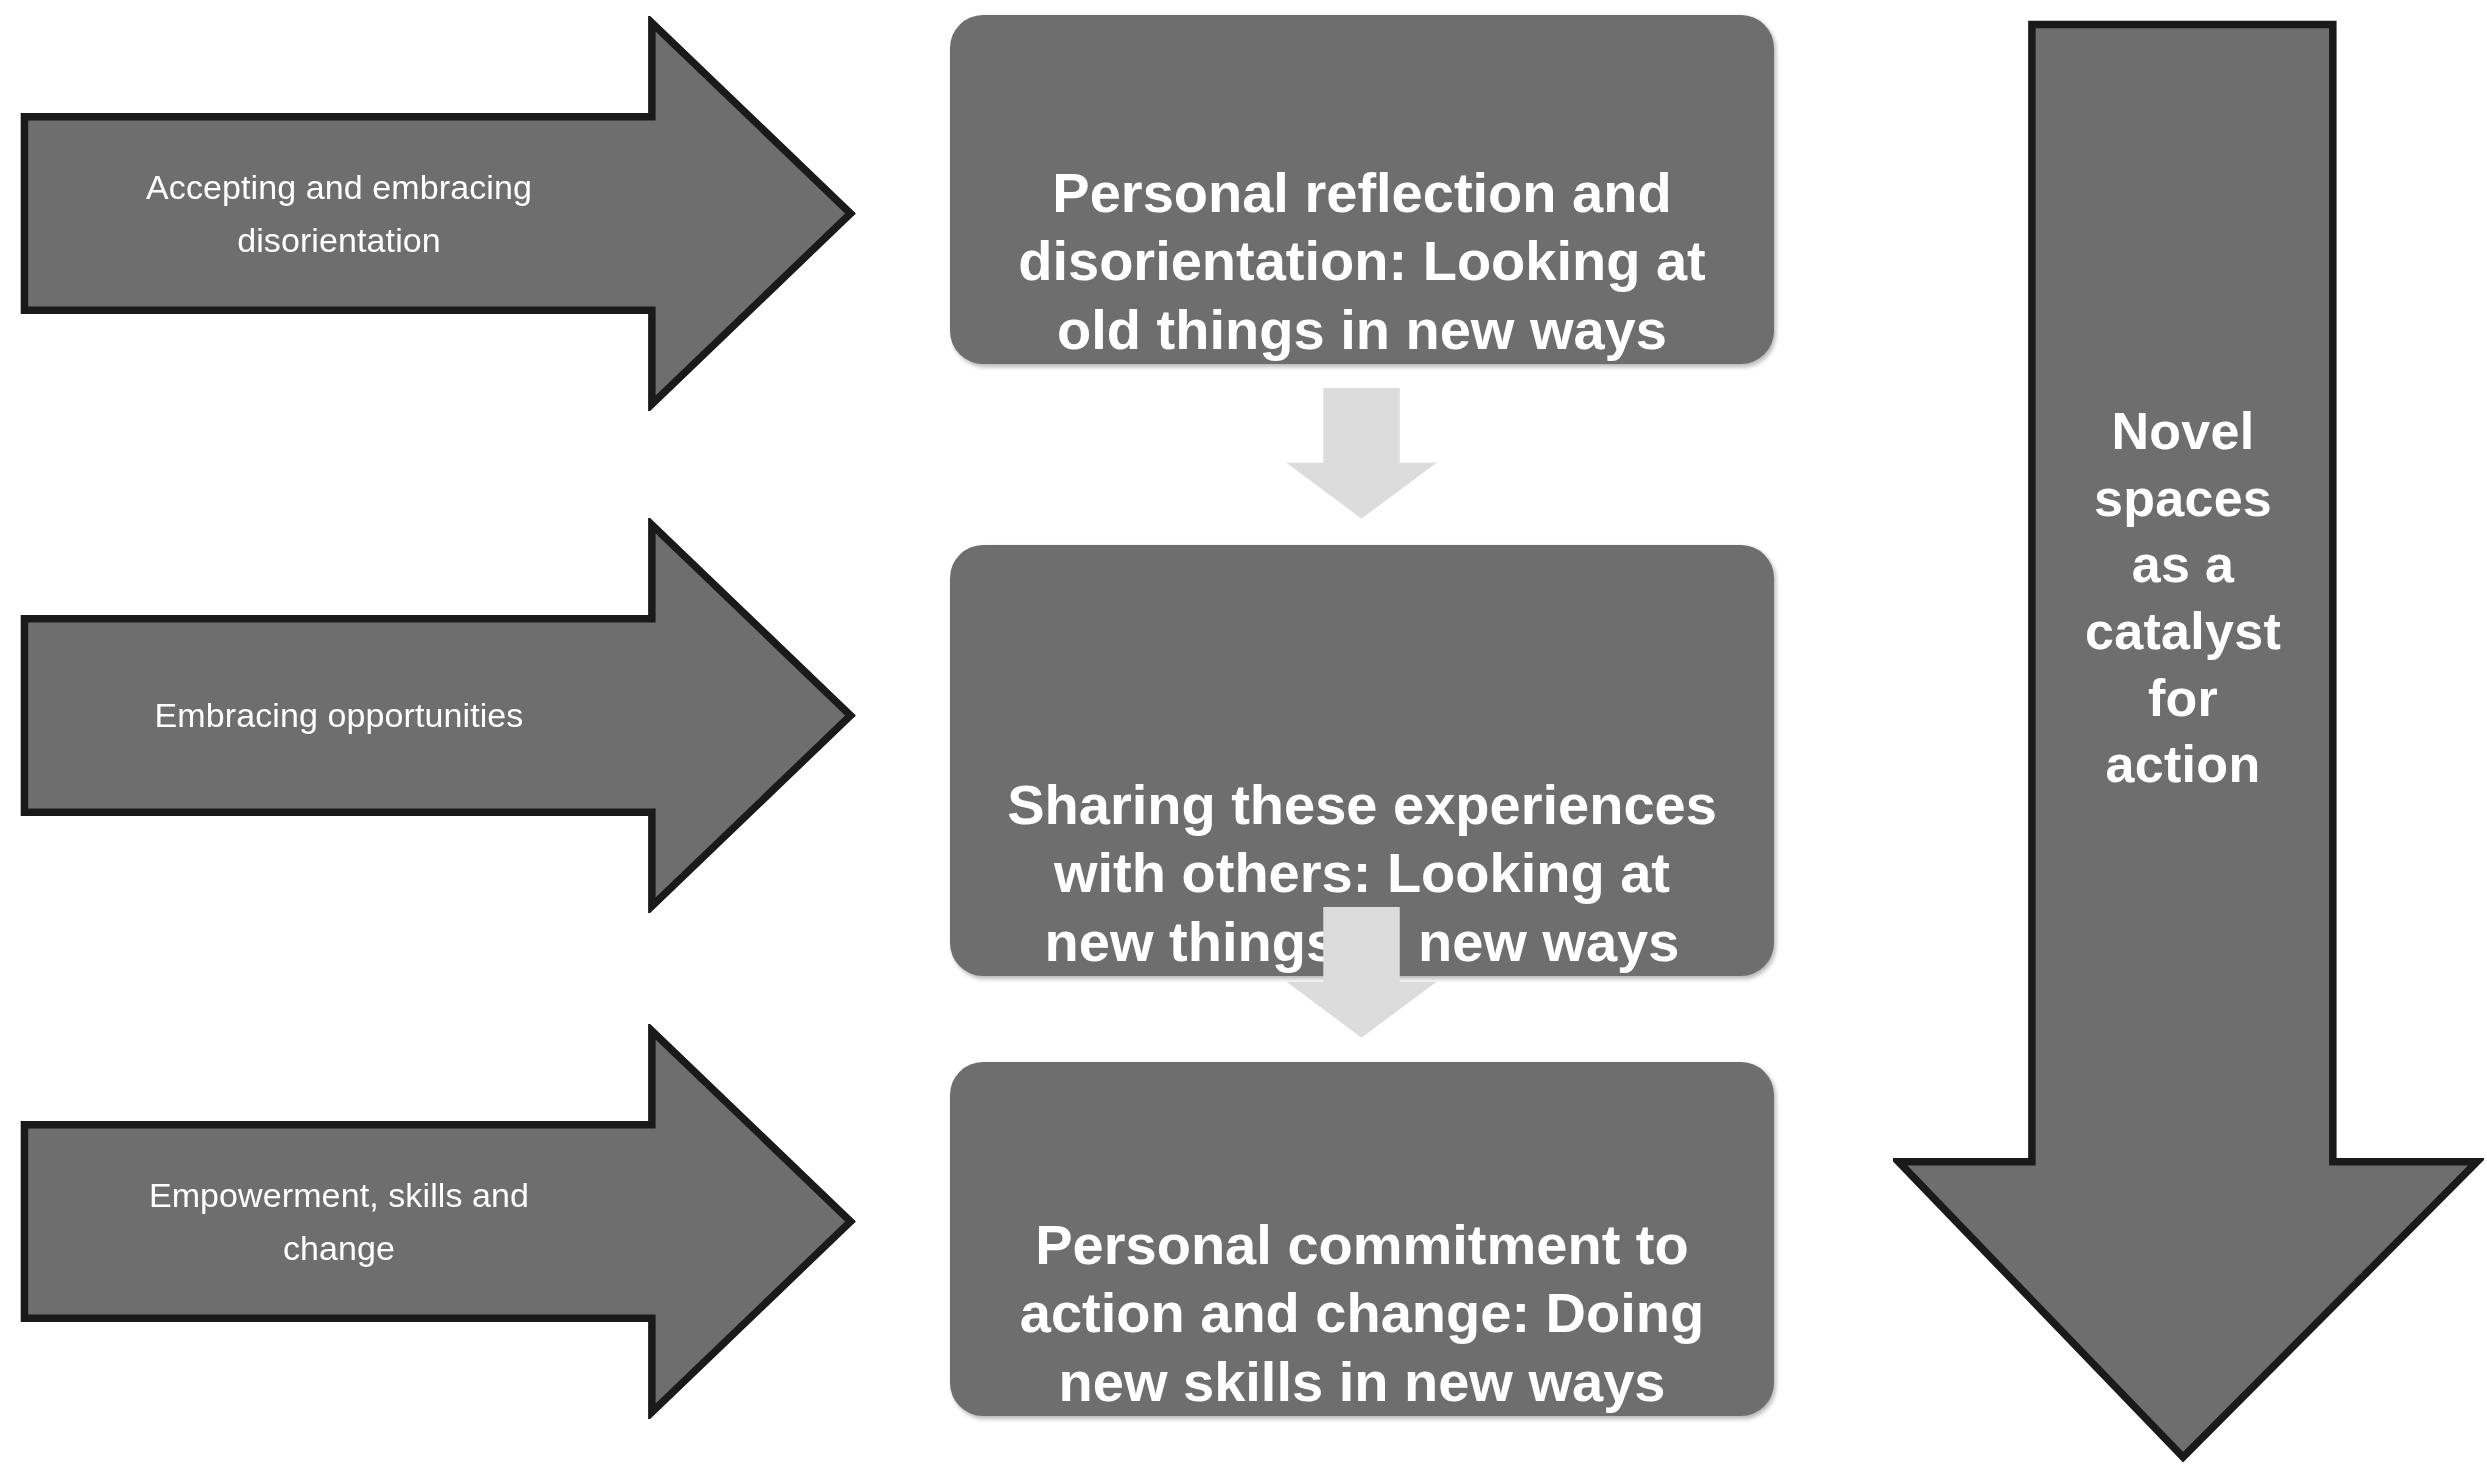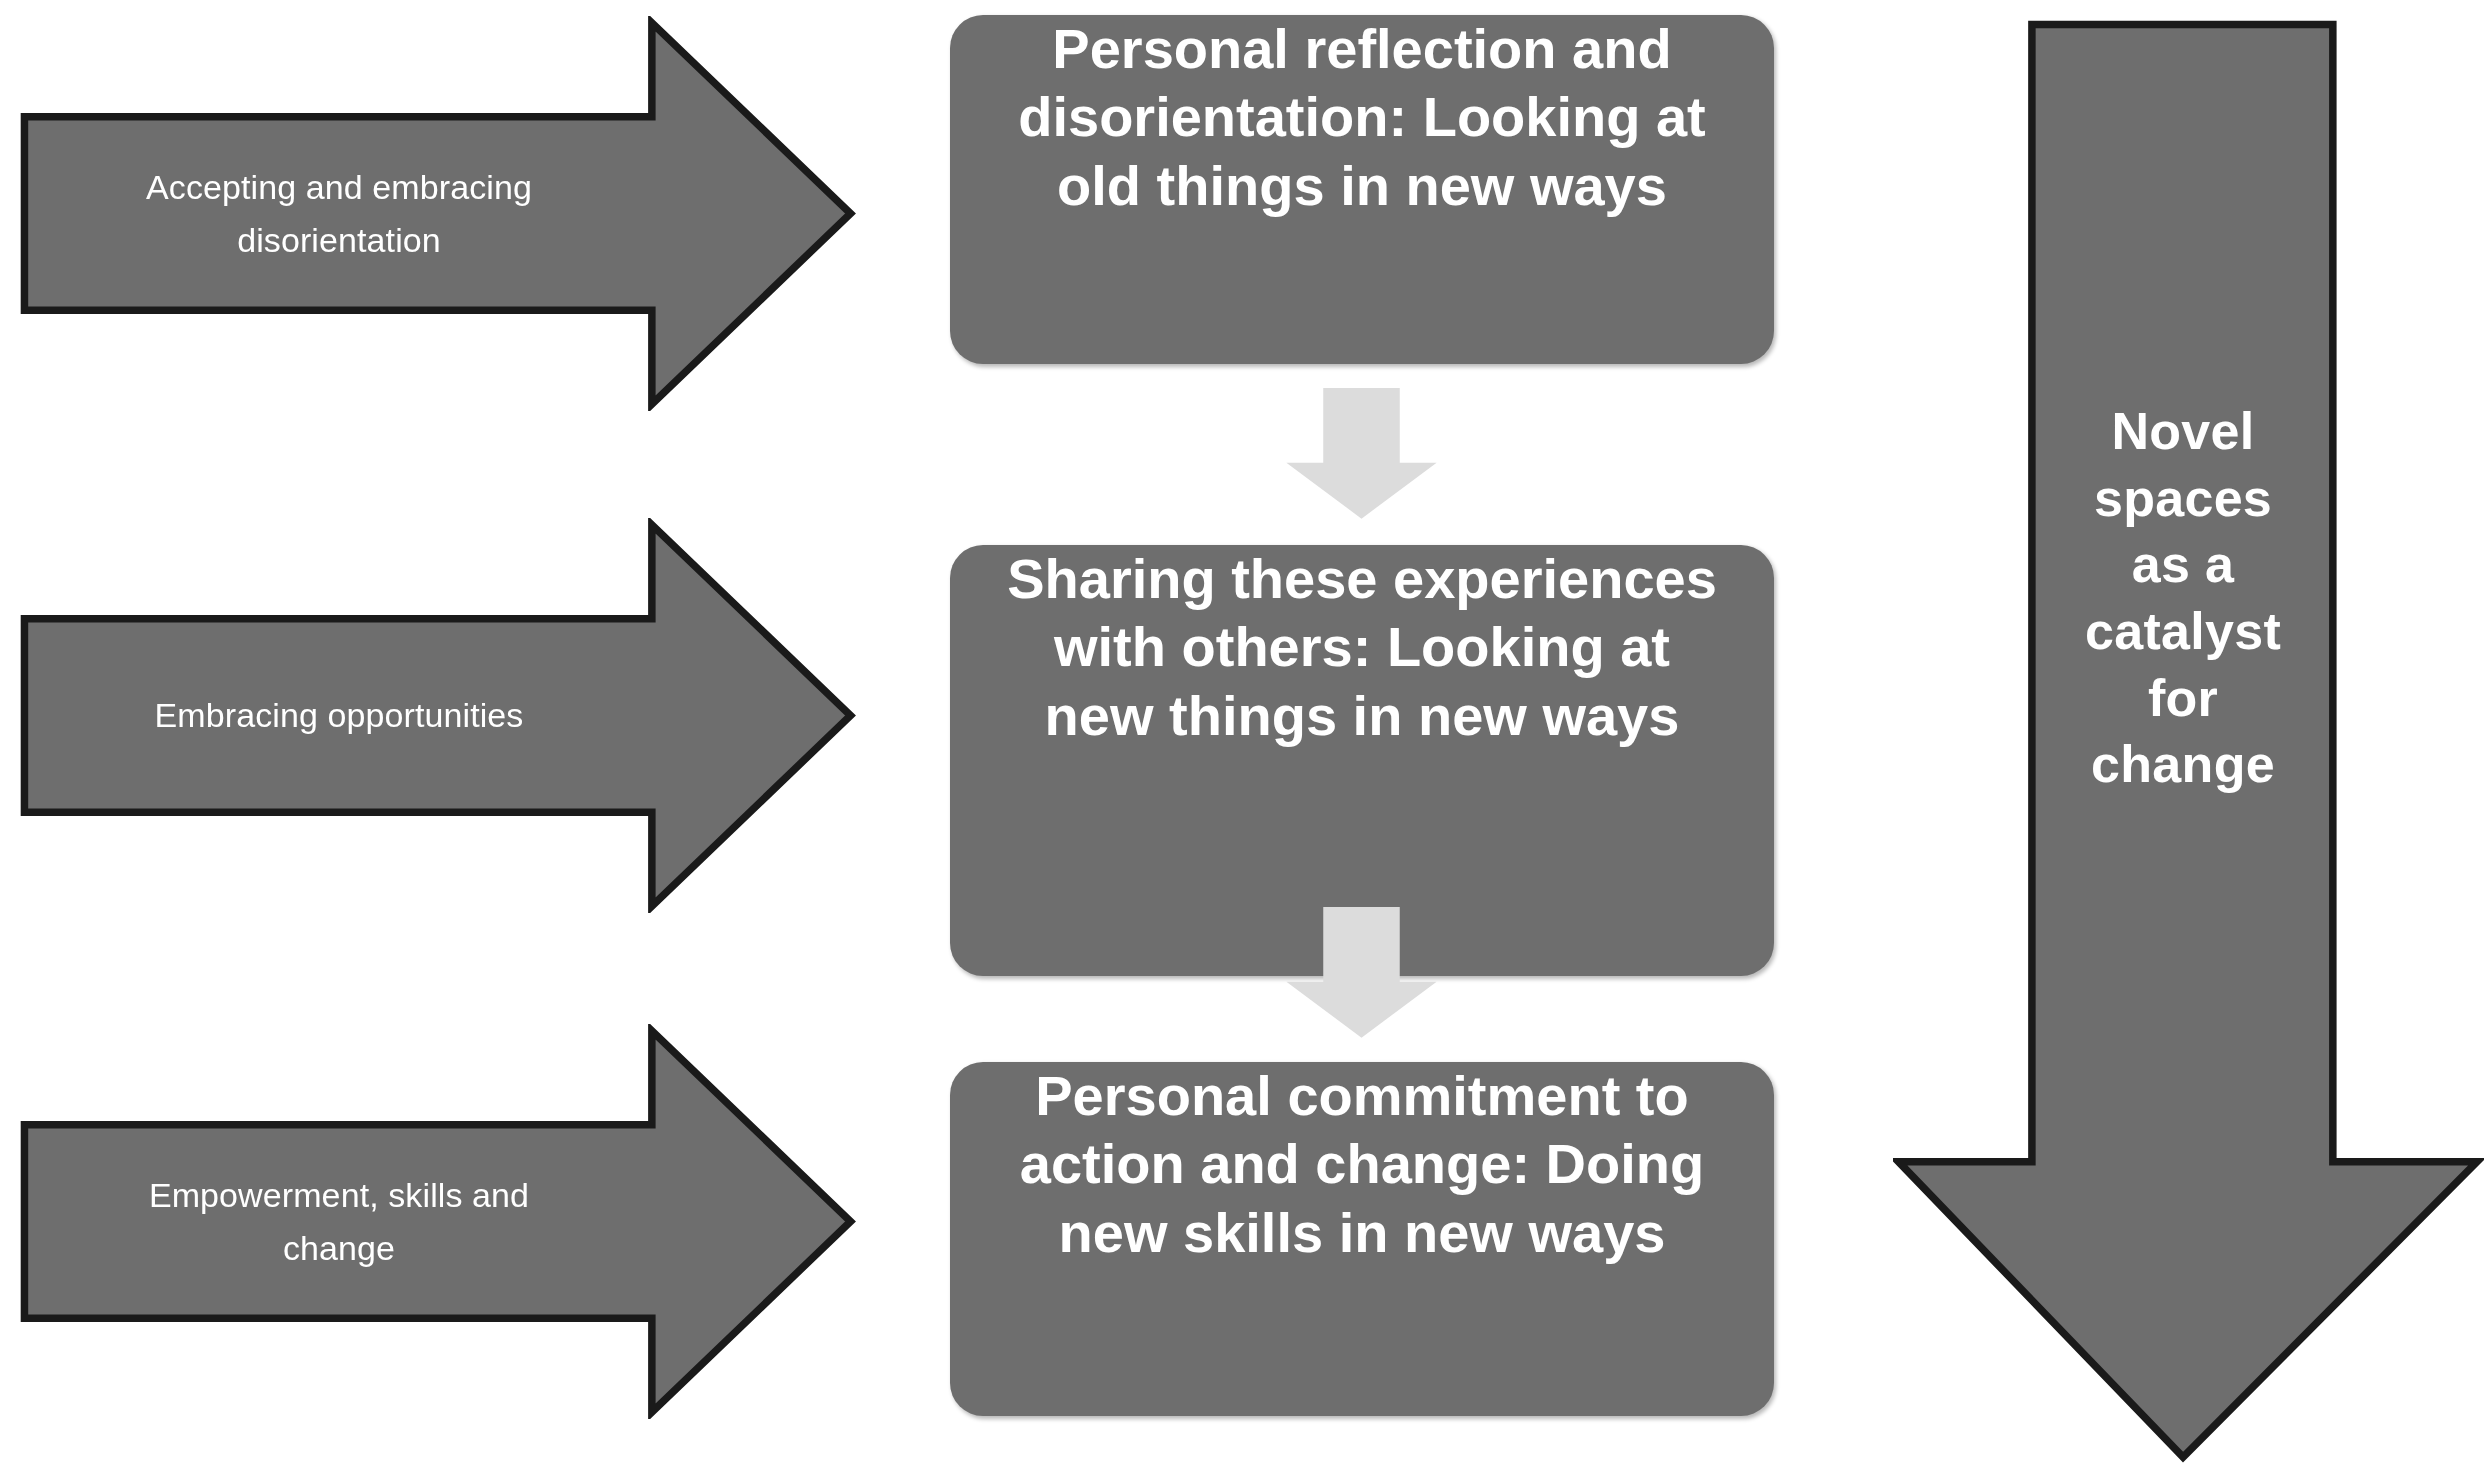--- a/index.html
+++ b/index.html
@@ -53,7 +53,7 @@
     border-radius: 33px;
     box-shadow: 2px 2.7px 4.1px rgba(0,0,0,0.28);
     display: flex;
-    align-items: flex-start;
+    align-items: flex-end;
     justify-content: center;
   }
   .stage-box .label {

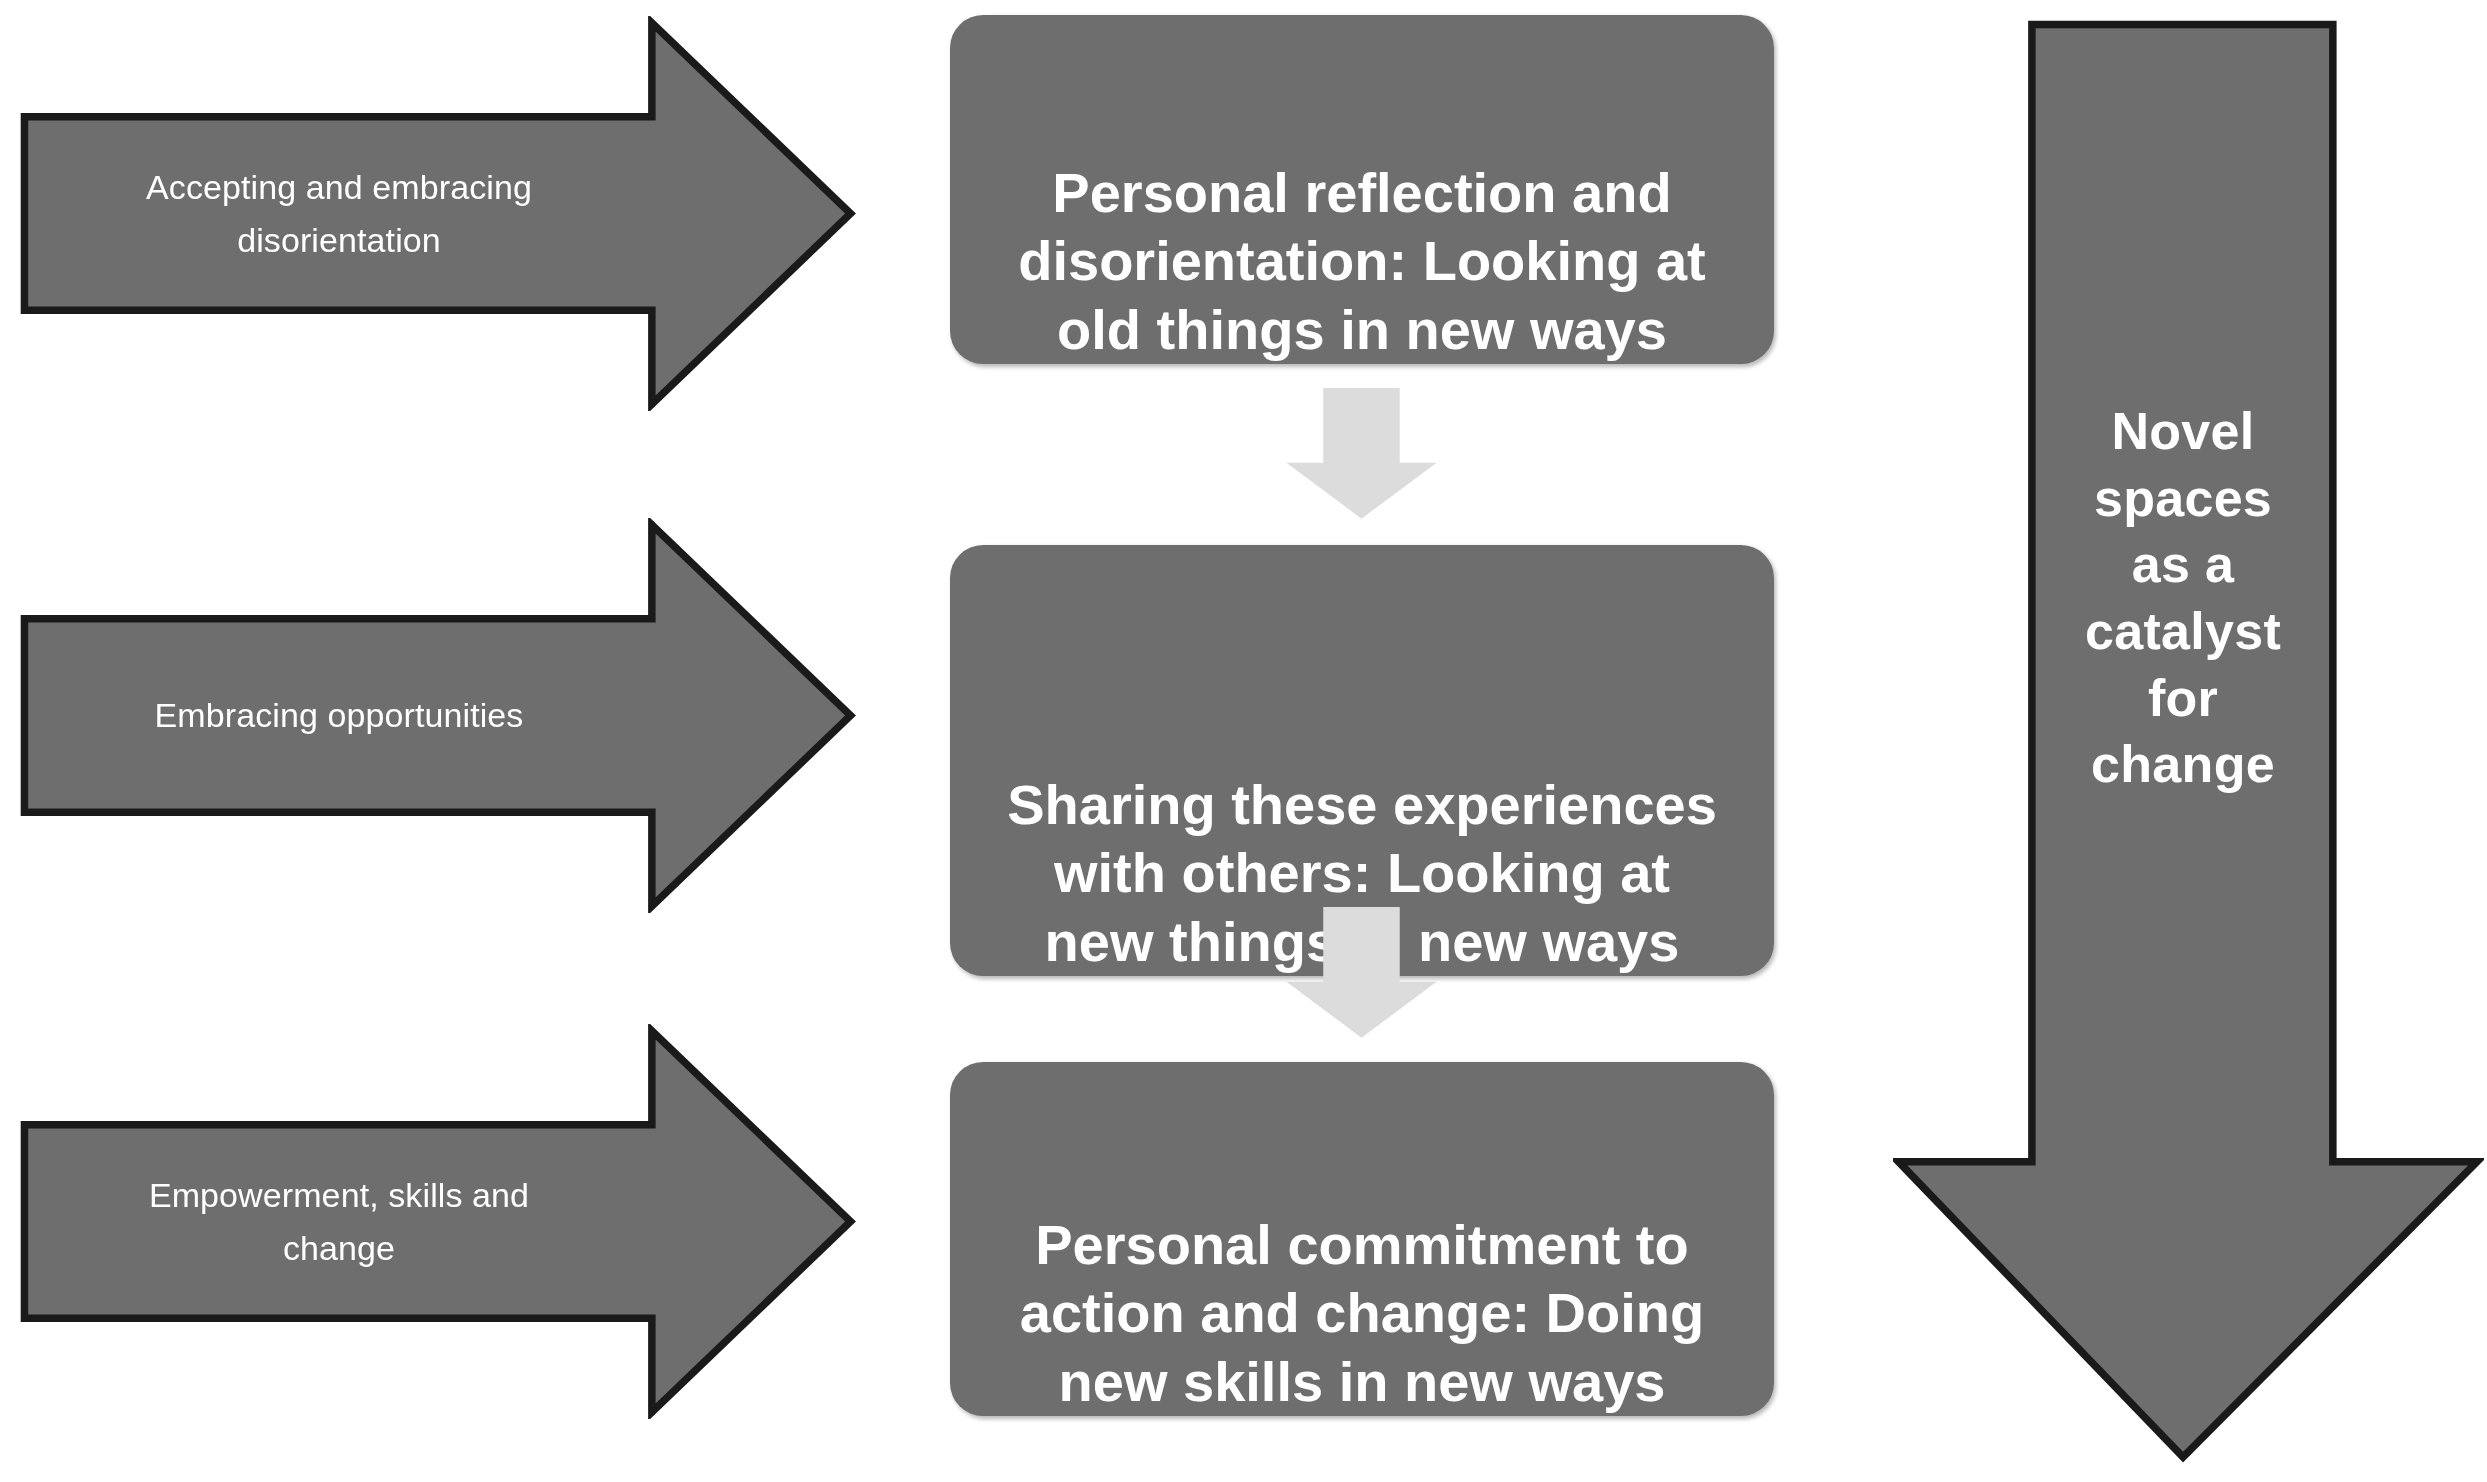--- a/index.html
+++ b/index.html
@@ -146,7 +146,7 @@
 as a
 catalyst
 for
-change</div>
+action</div>
   </div>
 
 </div>

